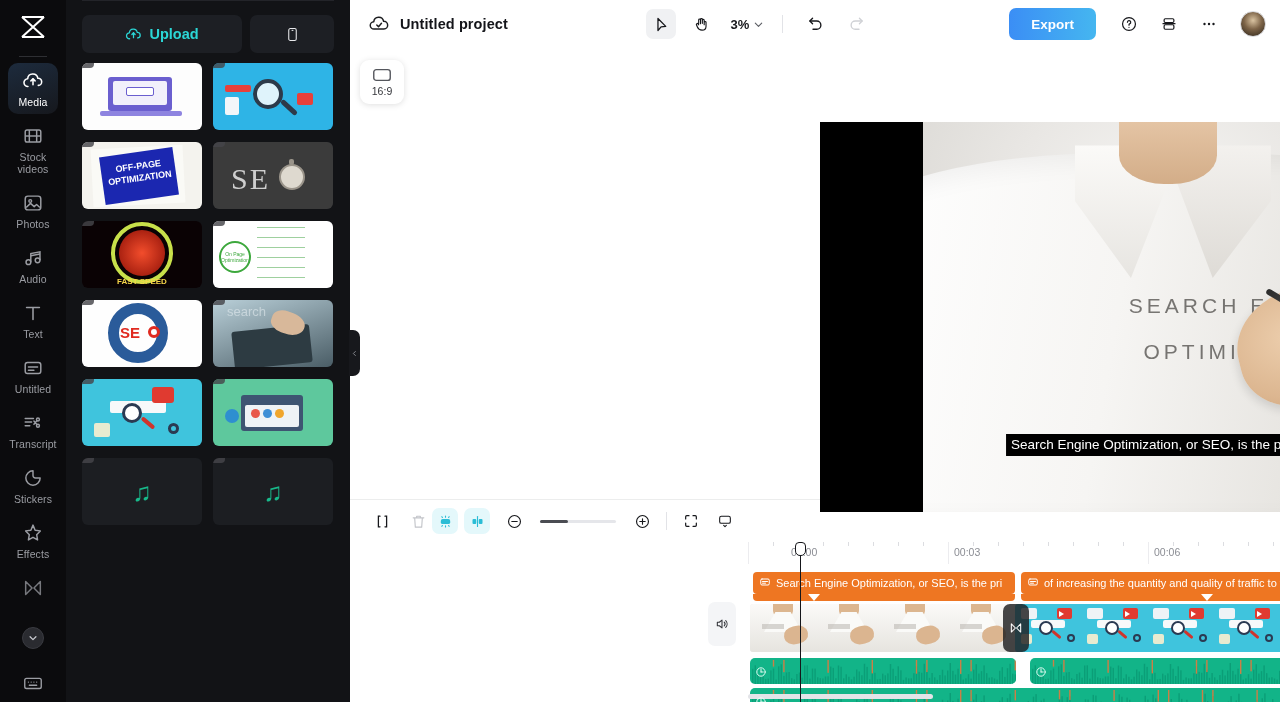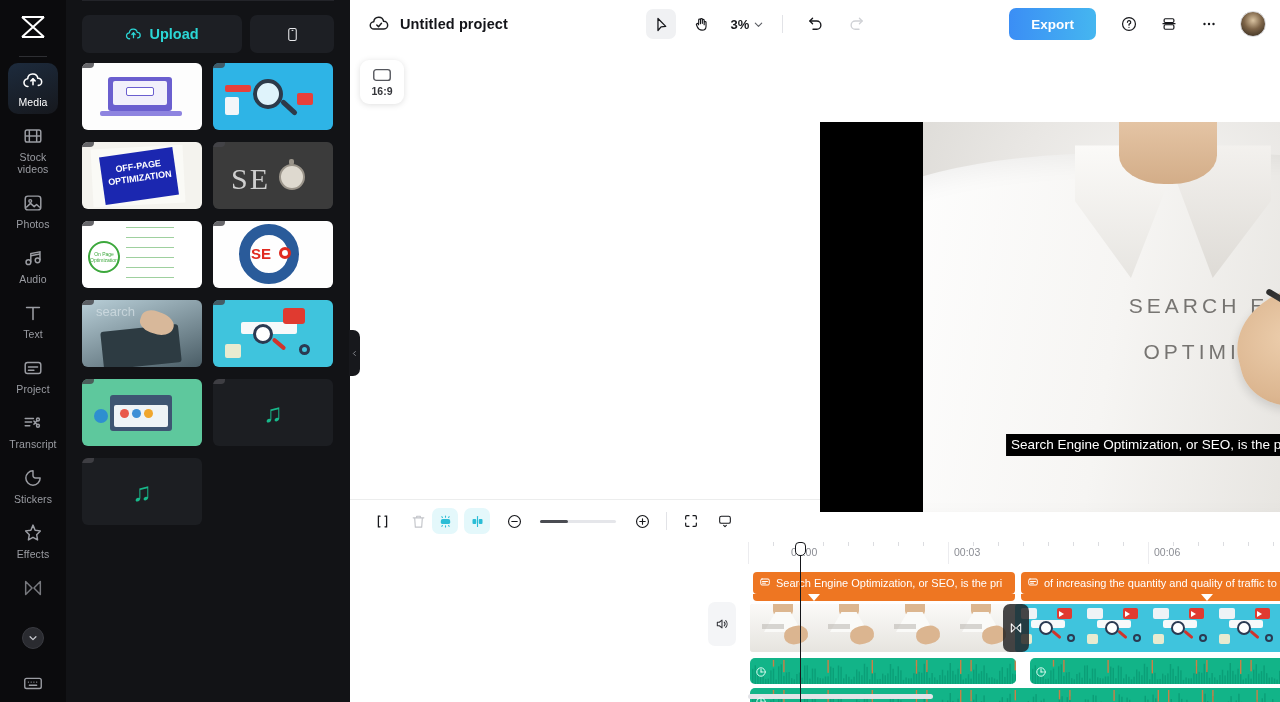--- a/index.html
+++ b/index.html
@@ -125,7 +125,7 @@
     position: absolute; left: 10px; top: 12px; width: 44px; height: 44px; border-radius: 9px;
     background: #ffffff; box-shadow: 0 1px 6px rgba(0,0,0,.13);
     display: flex; flex-direction: column; align-items: center; justify-content: center; gap: 3px;
-    cursor: pointer; z-index: 5; font-weight: bold;
+    cursor: pointer; z-index: 5;
   }
   .ratio-label { font-size: 10.5px; color: #35363b; }
   .stage {

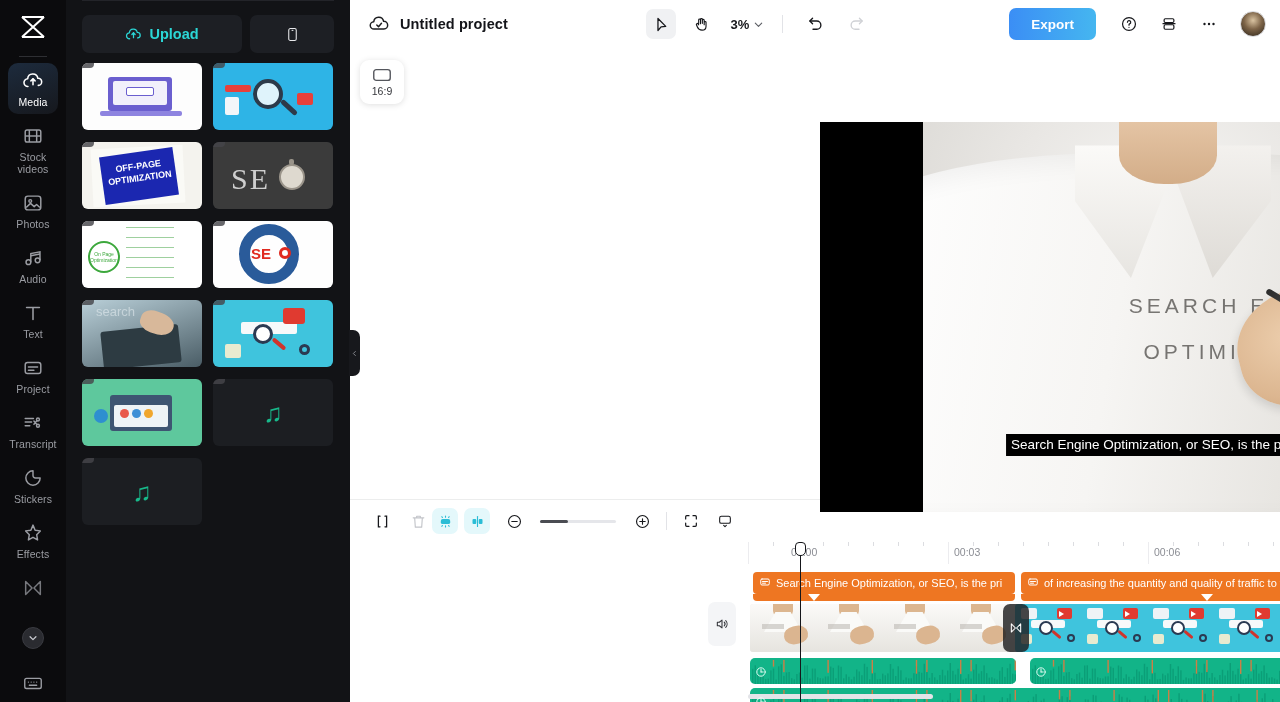--- a/index.html
+++ b/index.html
@@ -409,6 +409,18 @@
     <div style="position:absolute;left:18px;top:20px;color:#cfcfcf;font-size:30px;letter-spacing:2px;font-family:'Liberation Serif',serif">SE</div>
     <div style="position:absolute;left:66px;top:22px;width:26px;height:26px;border-radius:50%;background:#ded9cf;border:2px solid #9a948a"></div>
     <div style="position:absolute;left:76px;top:17px;width:5px;height:6px;background:#9a948a;border-radius:2px"></div>
+            </div>
+      <span class="badge-added"></span>
+    </div>
+    <div class="media-name"></div>
+        </div>
+        <div class="media-cell">
+    <div class="thumb">
+      <div class="thumb-inner">
+              <div style="position:absolute;inset:0;background:#0a0204"></div>
+    <div style="position:absolute;left:29px;top:1px;width:62px;height:62px;border-radius:50%;border:4px solid #c8e04a"></div>
+    <div style="position:absolute;left:37px;top:9px;width:46px;height:46px;border-radius:50%;background:radial-gradient(circle,#f24d2c,#8c0f06)"></div>
+    <div style="position:absolute;left:28px;bottom:2px;width:64px;text-align:center;color:#f7d64a;font-size:8px;font-weight:700">FAST-SPEED</div>
             </div>
       <span class="badge-added"></span>
     </div>

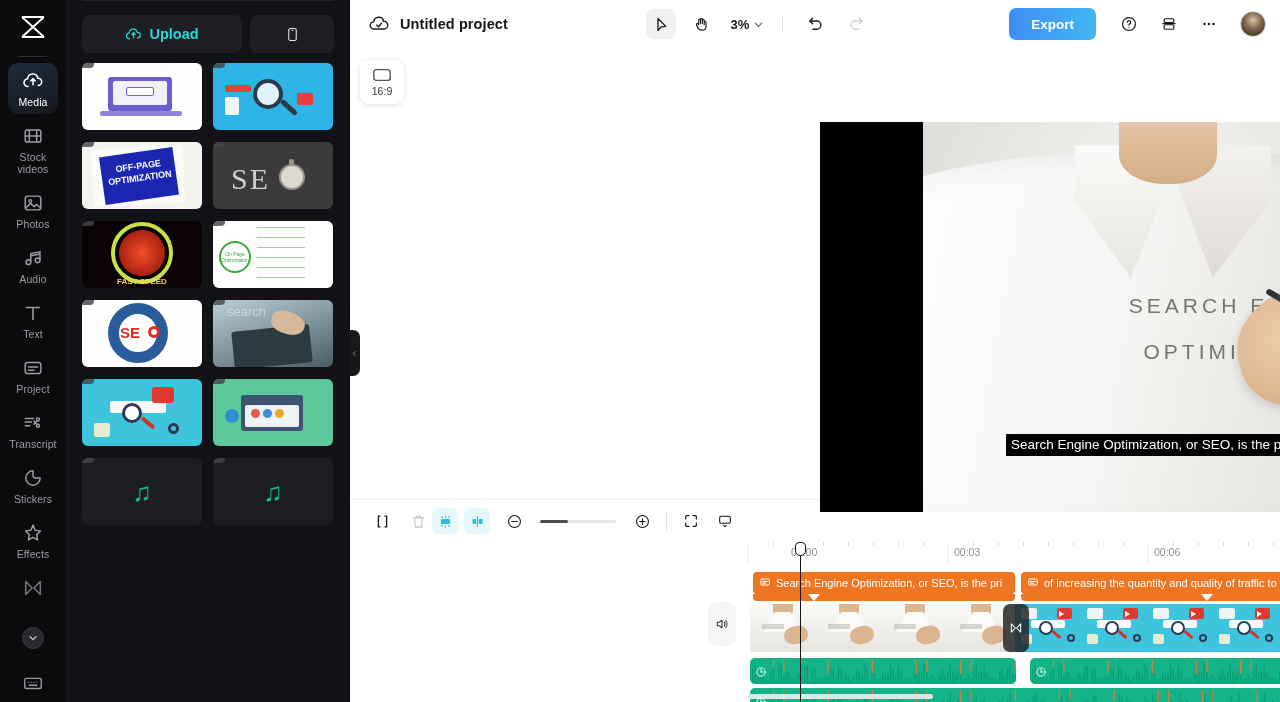--- a/index.html
+++ b/index.html
@@ -295,7 +295,7 @@
         <rect x="3.5" y="6" width="17" height="12" rx="2.5"></rect>
           <path d="M7 11h10M7 14.4h6"></path>
       </svg>
-      <span class="rail-label">Project</span>
+      <span class="rail-label">Untitled</span>
     </div>
 
     <div class="rail-item">

